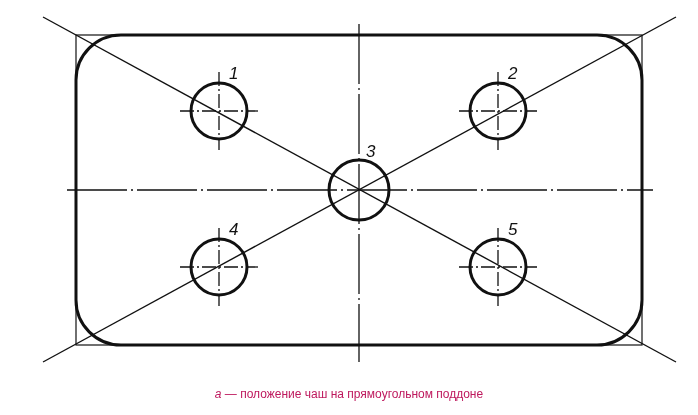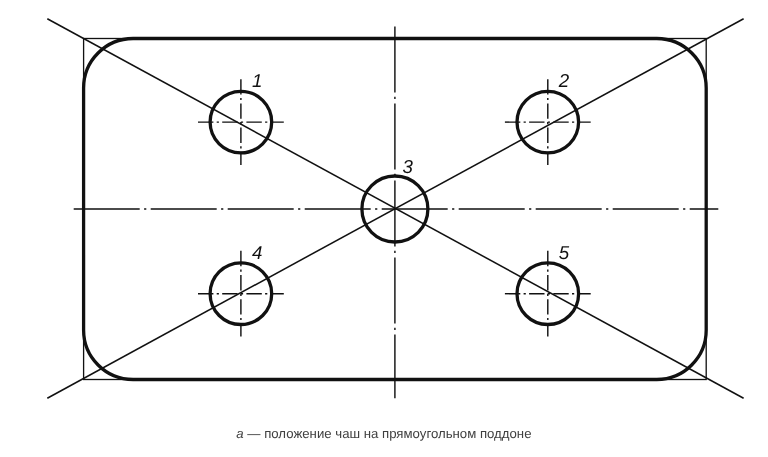--- a/index.html
+++ b/index.html
@@ -7,7 +7,7 @@
     #diagram { position: absolute; left: 0; top: 0; }
     .caption {
       position: absolute; left: 0; width: 698px; top: 387px;
-      text-align: center; font-size: 12px; color: #404040;
+      text-align: center; font-size: 12px; color: #be185d;
       font-family: "Liberation Sans", sans-serif;
     }
     .caption .lead { font-style: italic; }

